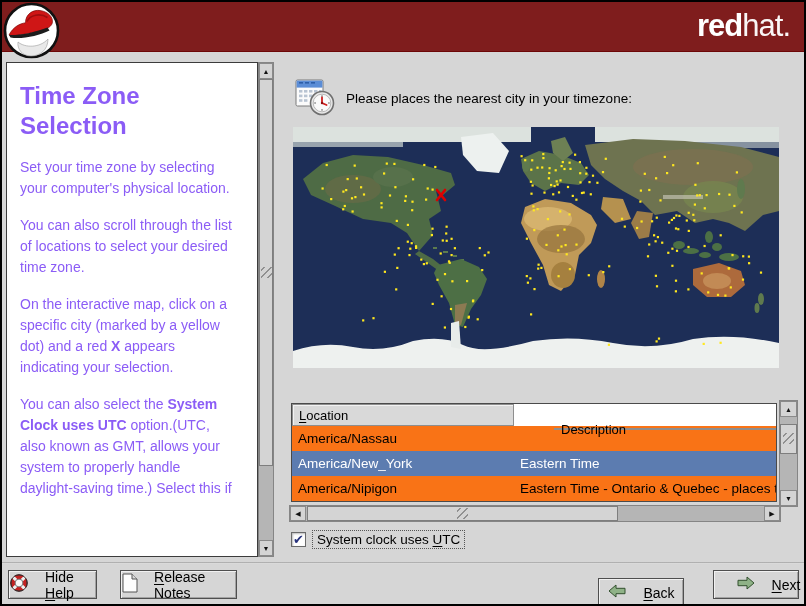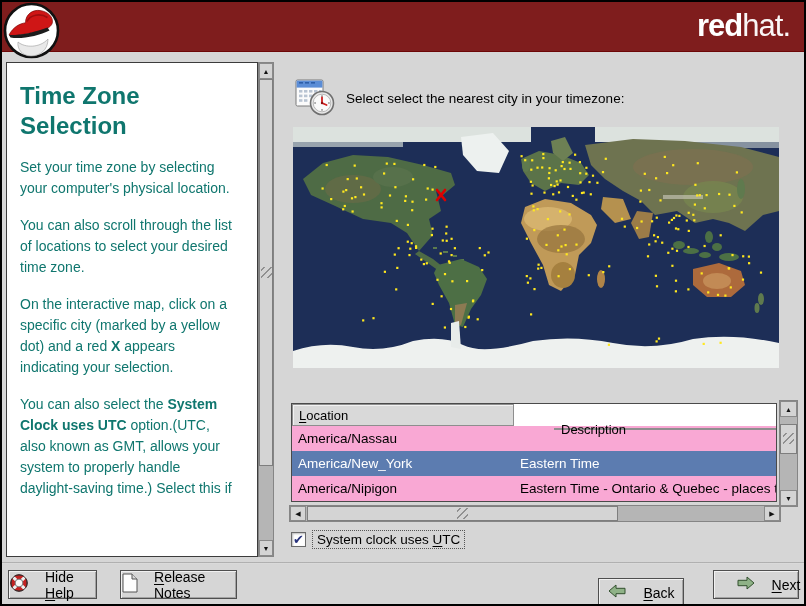--- a/index.html
+++ b/index.html
@@ -25,7 +25,7 @@
   #help-panel {
     position:absolute; left:4px; top:60px; width:252px; height:495px;
     background:#fff; border:1px solid #3c3c3c; overflow:hidden;
-    padding:18px 20px 0 13px; color:#0f766e;
+    padding:18px 20px 0 13px; color:#8b5cf6;
   }
   #help-title { font-size:24px; font-weight:bold; line-height:1.25; margin-bottom:16px; }
   #help-paragraphs p { font-size:14px; line-height:21px; margin-bottom:16px; }

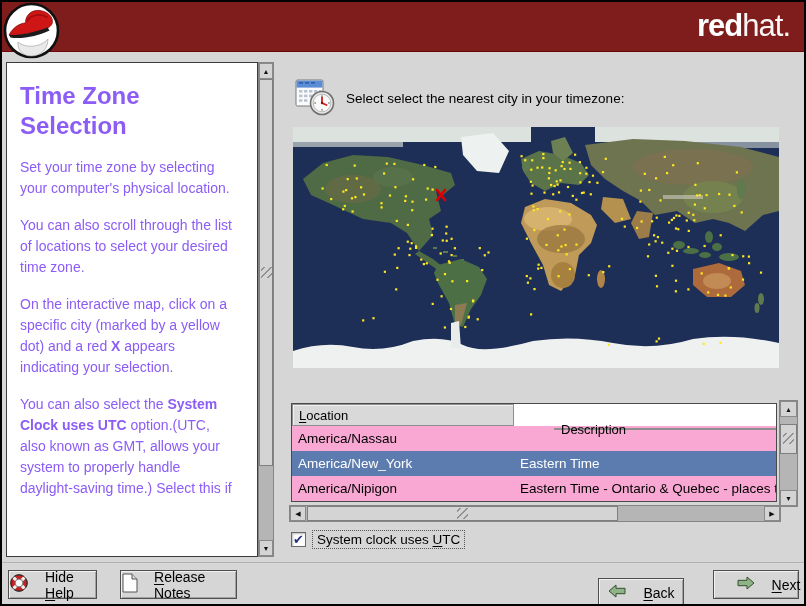--- a/index.html
+++ b/index.html
@@ -176,7 +176,7 @@
         <circle cx="29" cy="29" r="1.2" fill="#8a1010"></circle>
       </svg>
     </span>
-    <span id="prompt-text">Select select the nearest city in your timezone:</span>
+    <span id="prompt-text">Please places the nearest city in your timezone:</span>
   </div>
 
   <div id="map-wrap">

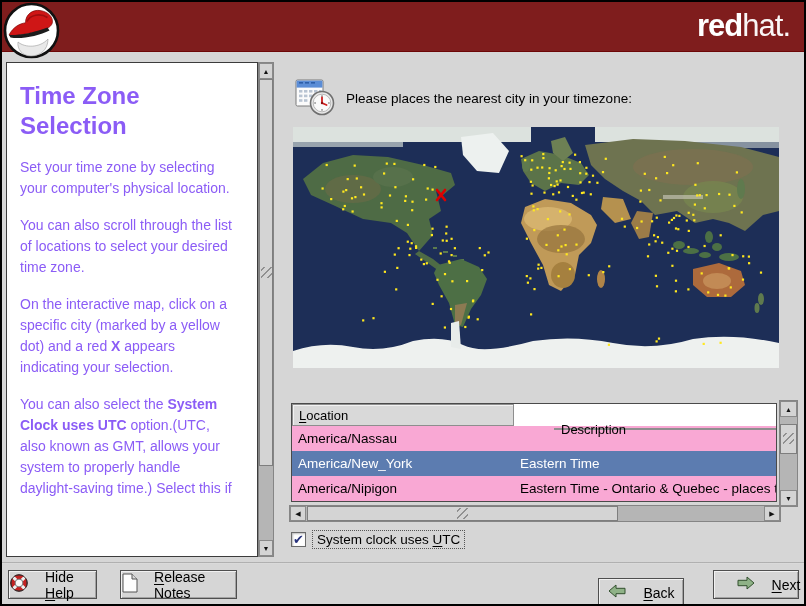--- a/index.html
+++ b/index.html
@@ -66,7 +66,7 @@
   }
   .th.loc { width:222px; }
   .th.desc { flex:1;margin-top:24px; }
-  .tz-row { display:flex; height:25px; background:#f9a8d4; font-size:13.5px; color:#000; }
+  .tz-row { display:flex; height:25px; background:#f97316; font-size:13.5px; color:#000; }
   .tz-row .cell { display:flex; align-items:center; padding-left:6px;
     white-space:nowrap; overflow:hidden; }
   .tz-row .c-loc { width:222px; flex:none; }

